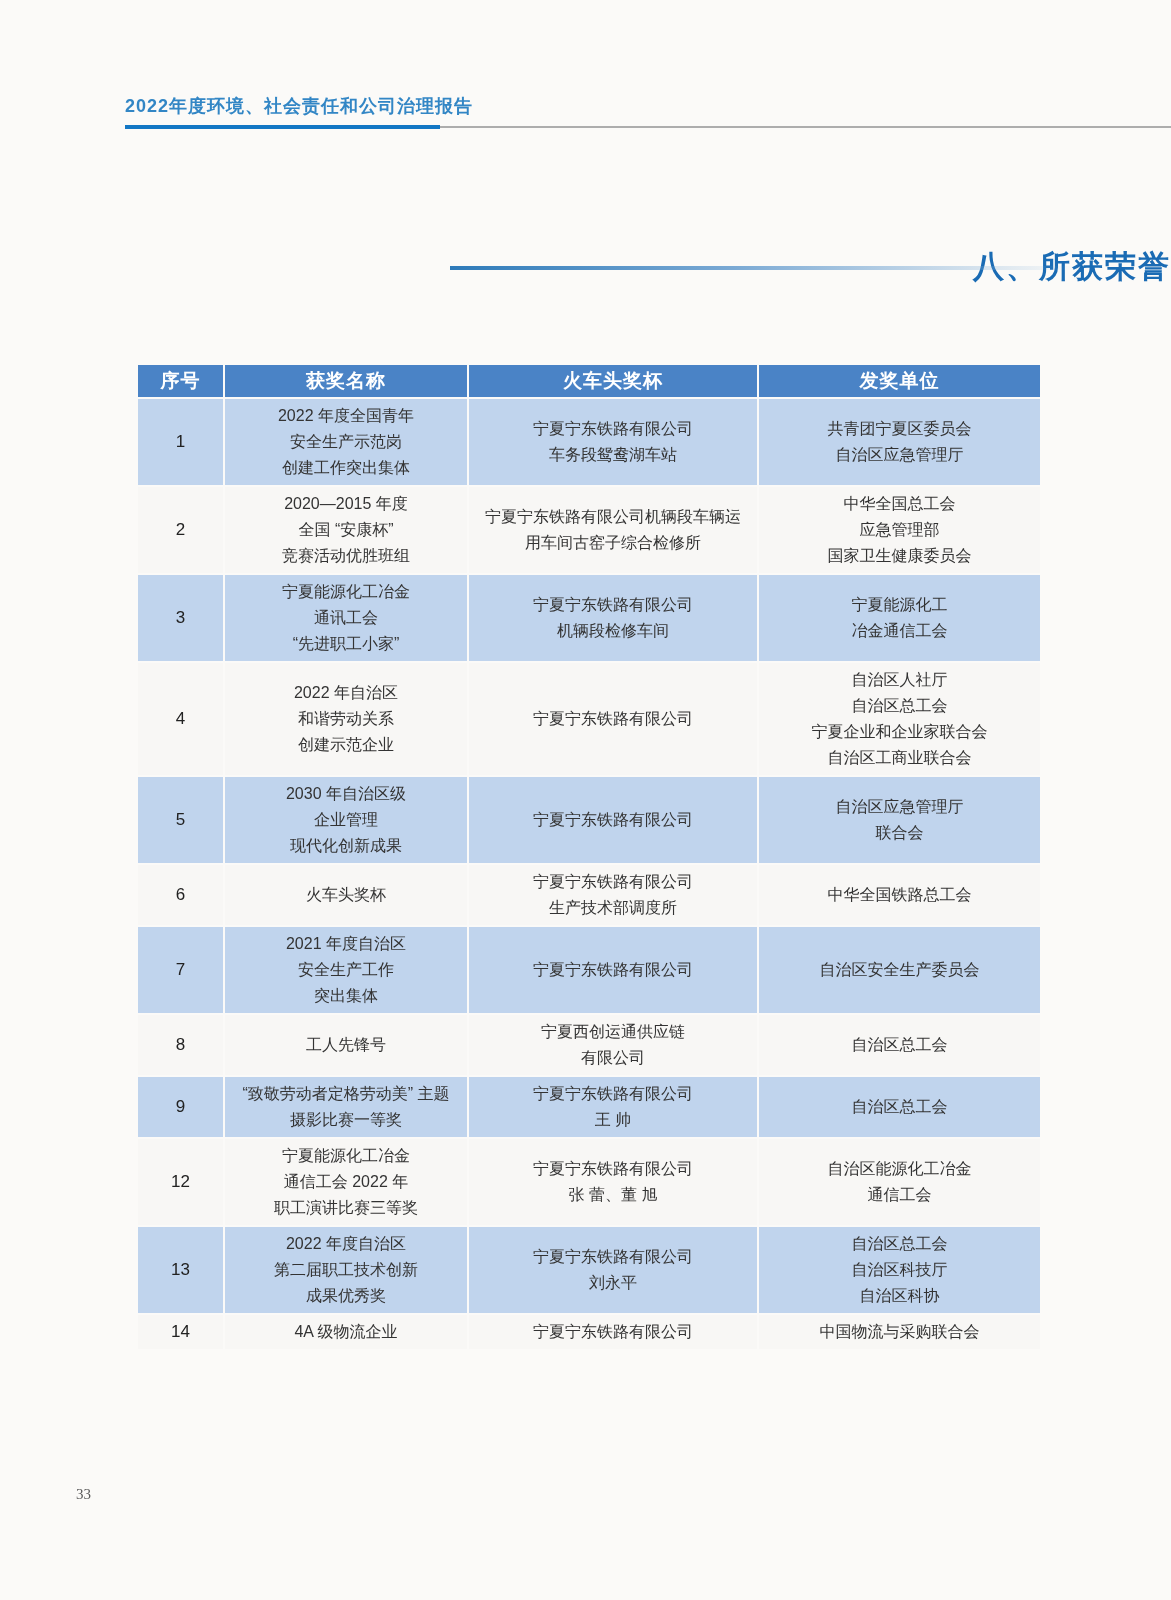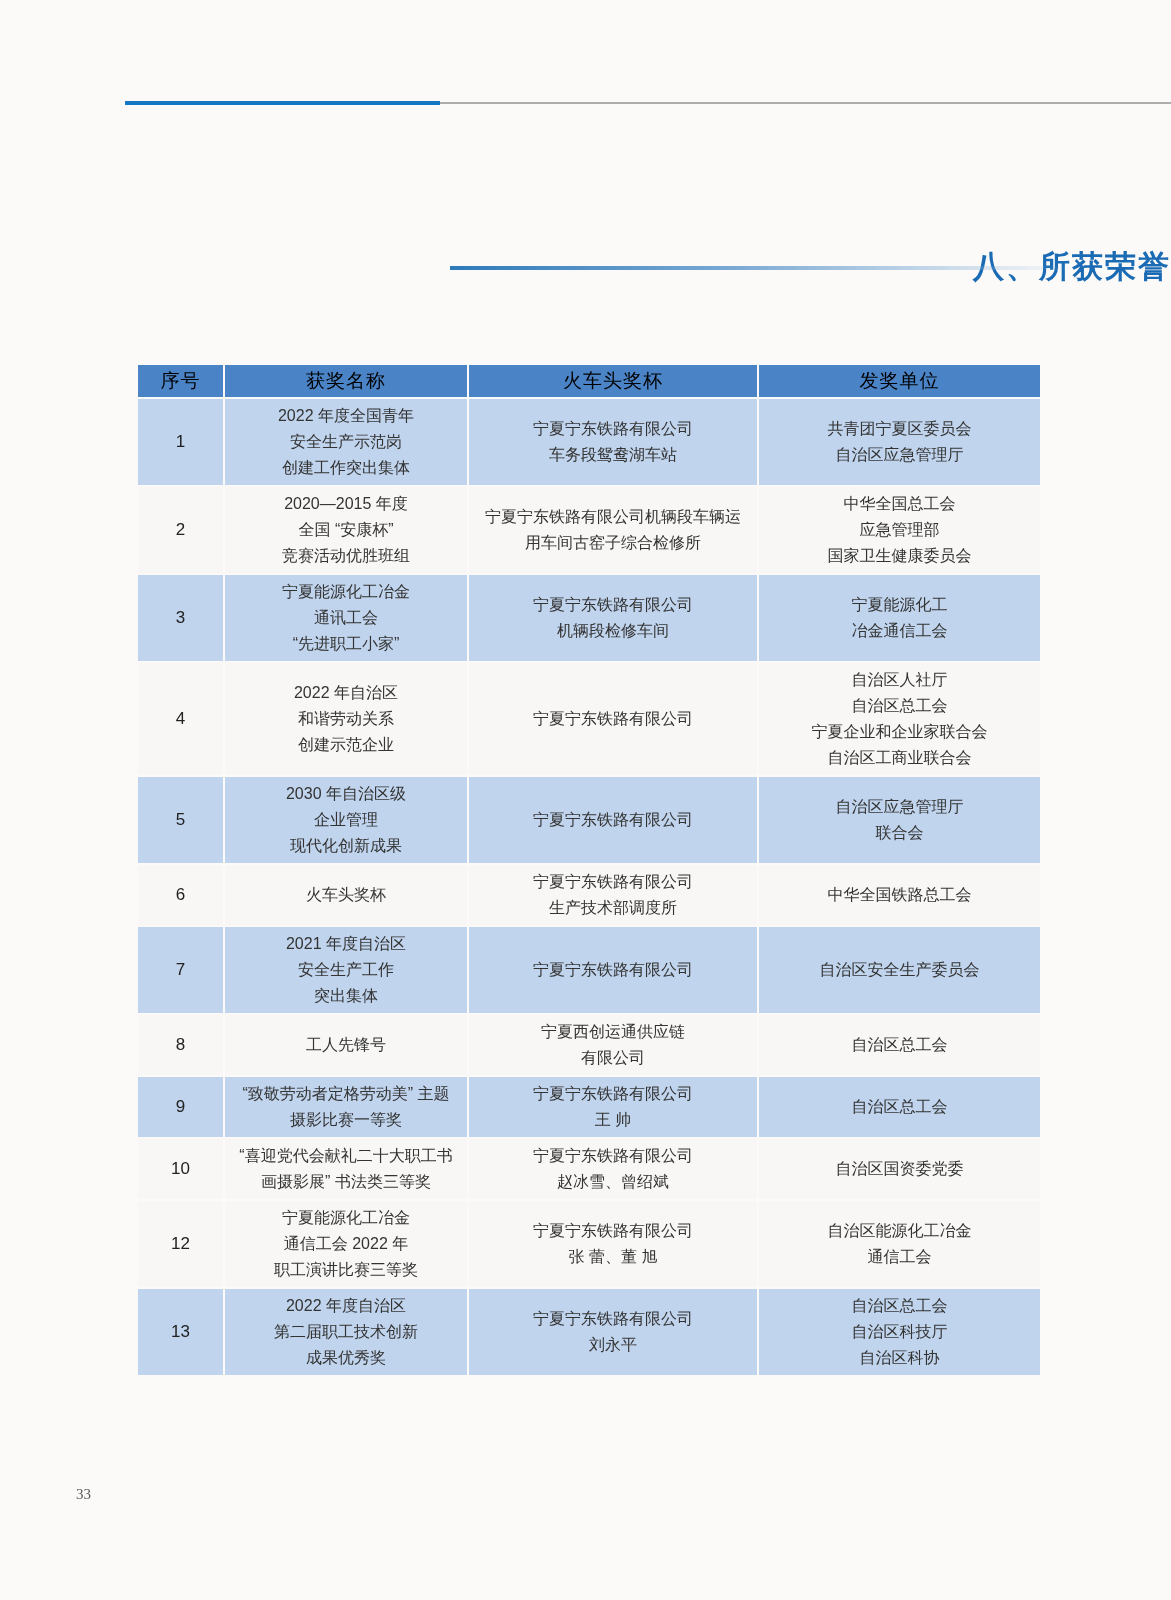--- a/index.html
+++ b/index.html
@@ -56,6 +56,7 @@
 <body>
 
 <div class="doc-header">
+  <div class="doc-header-title">2022年度环境、社会责任和公司治理报告</div>
   <div class="doc-header-rule">
     <div class="rule-blue"></div>
     <div class="rule-gray"></div>

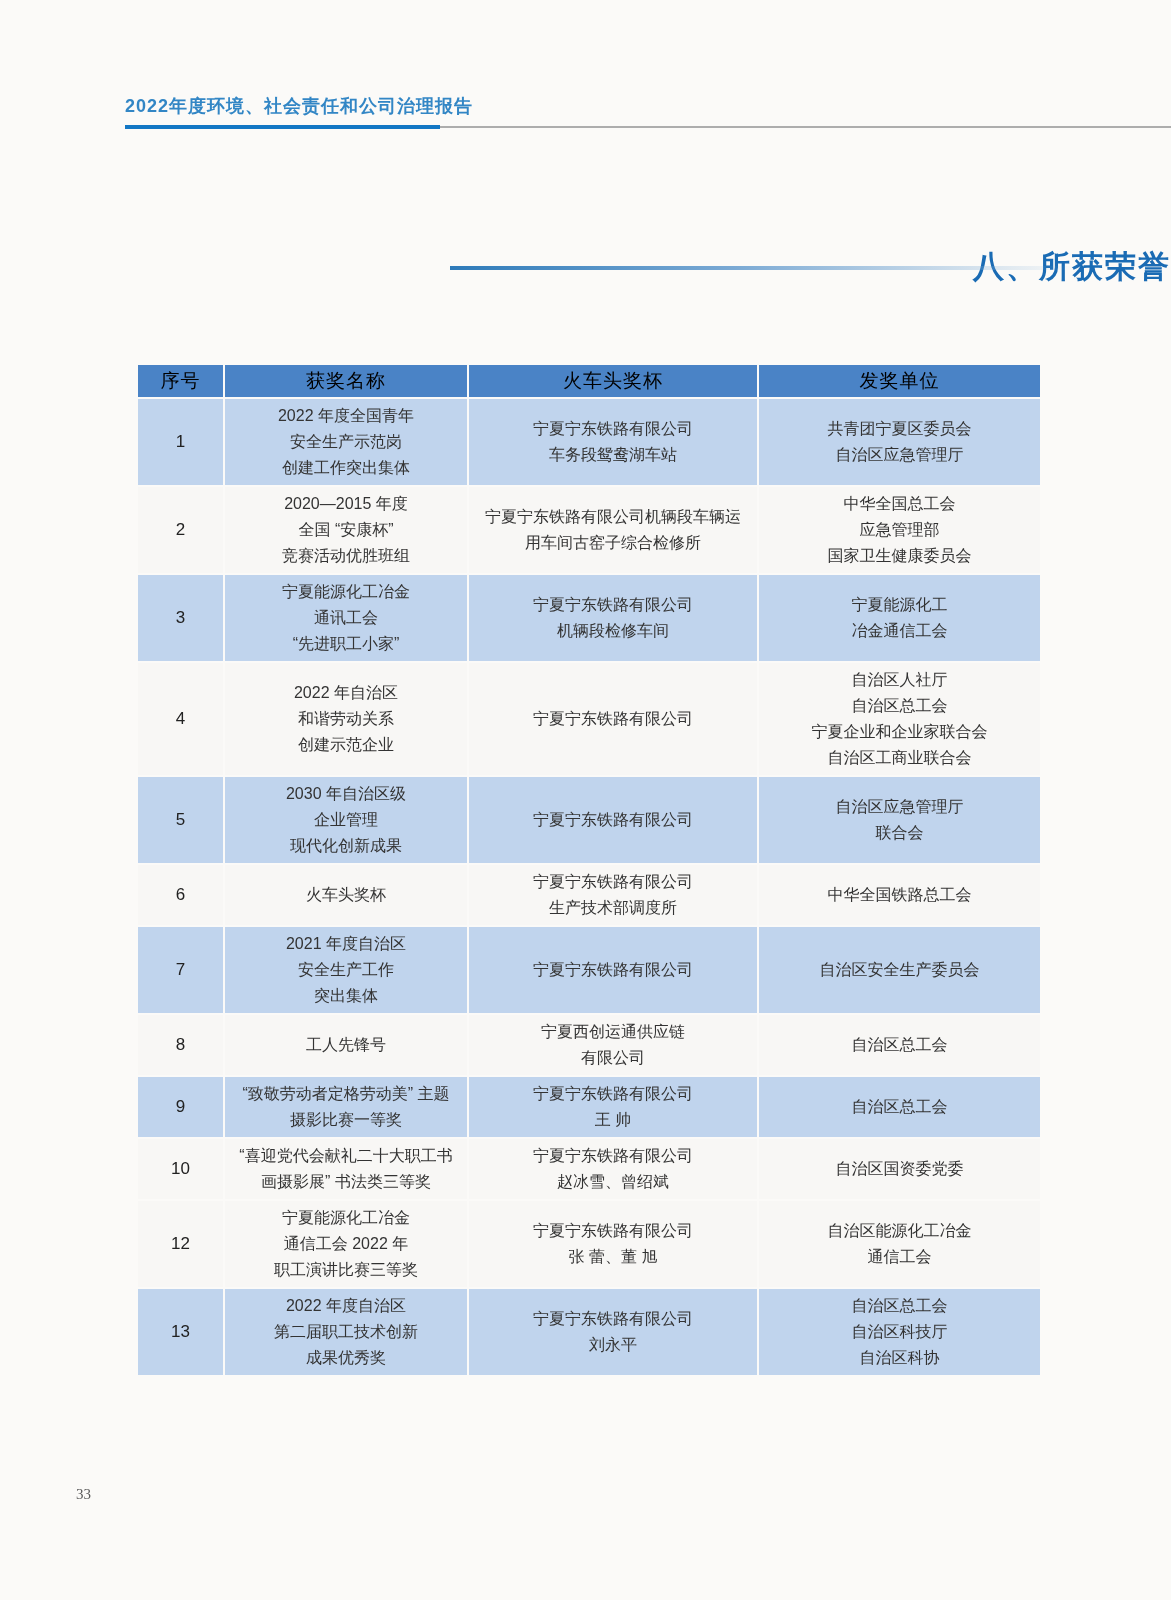--- a/index.html
+++ b/index.html
@@ -31,8 +31,8 @@
   .table-wrap{position:absolute;left:136px;top:363px;width:904px;}
   table{border-collapse:collapse;width:100%;table-layout:fixed;}
   th{
-    background:#4a83c6;color:#000000;
-    font-size:19px;font-weight:normal;letter-spacing:1px;
+    background:#4a83c6;color:#ffffff;
+    font-size:19px;font-weight:bold;letter-spacing:1px;
     padding:3px 0;height:26px;
     border:2px solid #fbfaf8;
   }

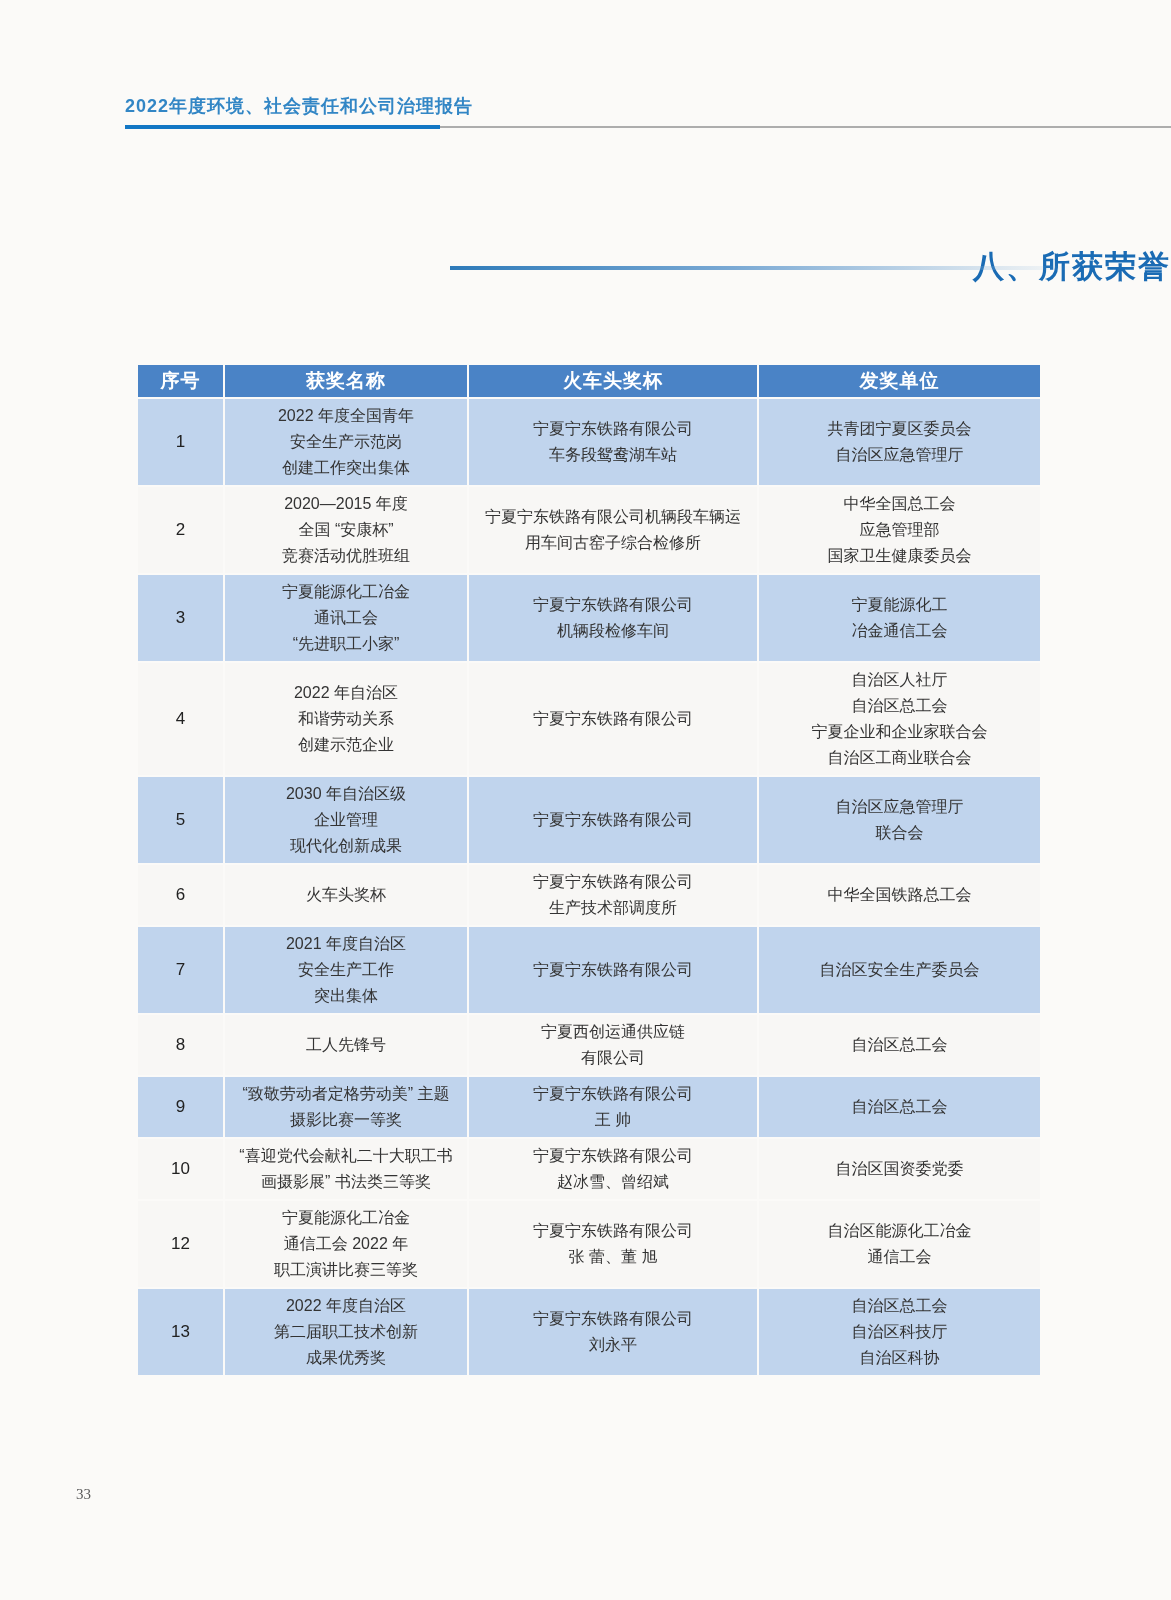--- a/index.html
+++ b/index.html
@@ -167,14 +167,6 @@
     <td>自治区总工会</td>
   </tr>
         <tr class="row-plain">
-    <td class="cell-no">10</td>
-    <td>“喜迎党代会献礼二十大职工书
-画摄影展” 书法类三等奖</td>
-    <td>宁夏宁东铁路有限公司
-赵冰雪、曾绍斌</td>
-    <td>自治区国资委党委</td>
-  </tr>
-        <tr class="row-plain">
     <td class="cell-no">12</td>
     <td>宁夏能源化工冶金
 通信工会 2022 年

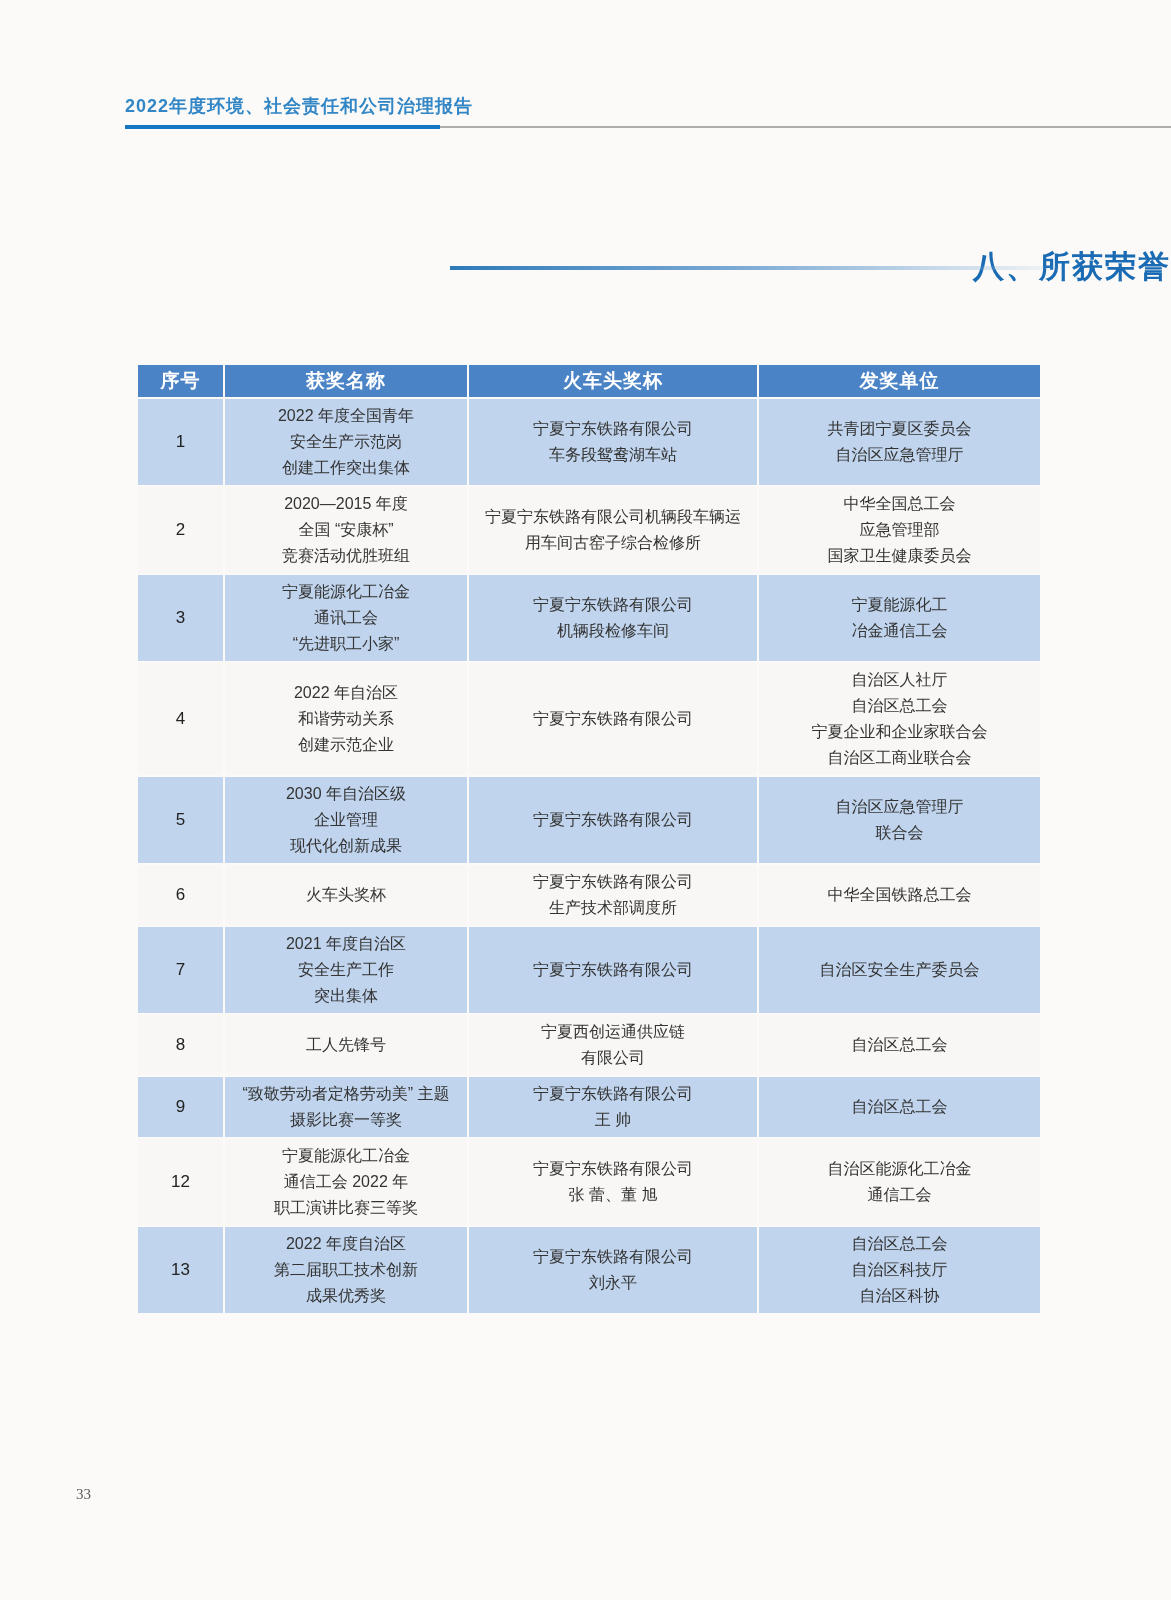--- a/index.html
+++ b/index.html
@@ -187,6 +187,12 @@
 自治区科技厅
 自治区科协</td>
   </tr>
+        <tr class="row-plain">
+    <td class="cell-no">14</td>
+    <td>4A 级物流企业</td>
+    <td>宁夏宁东铁路有限公司</td>
+    <td>中国物流与采购联合会</td>
+  </tr>
       </tbody>
   </table>
 </div>

